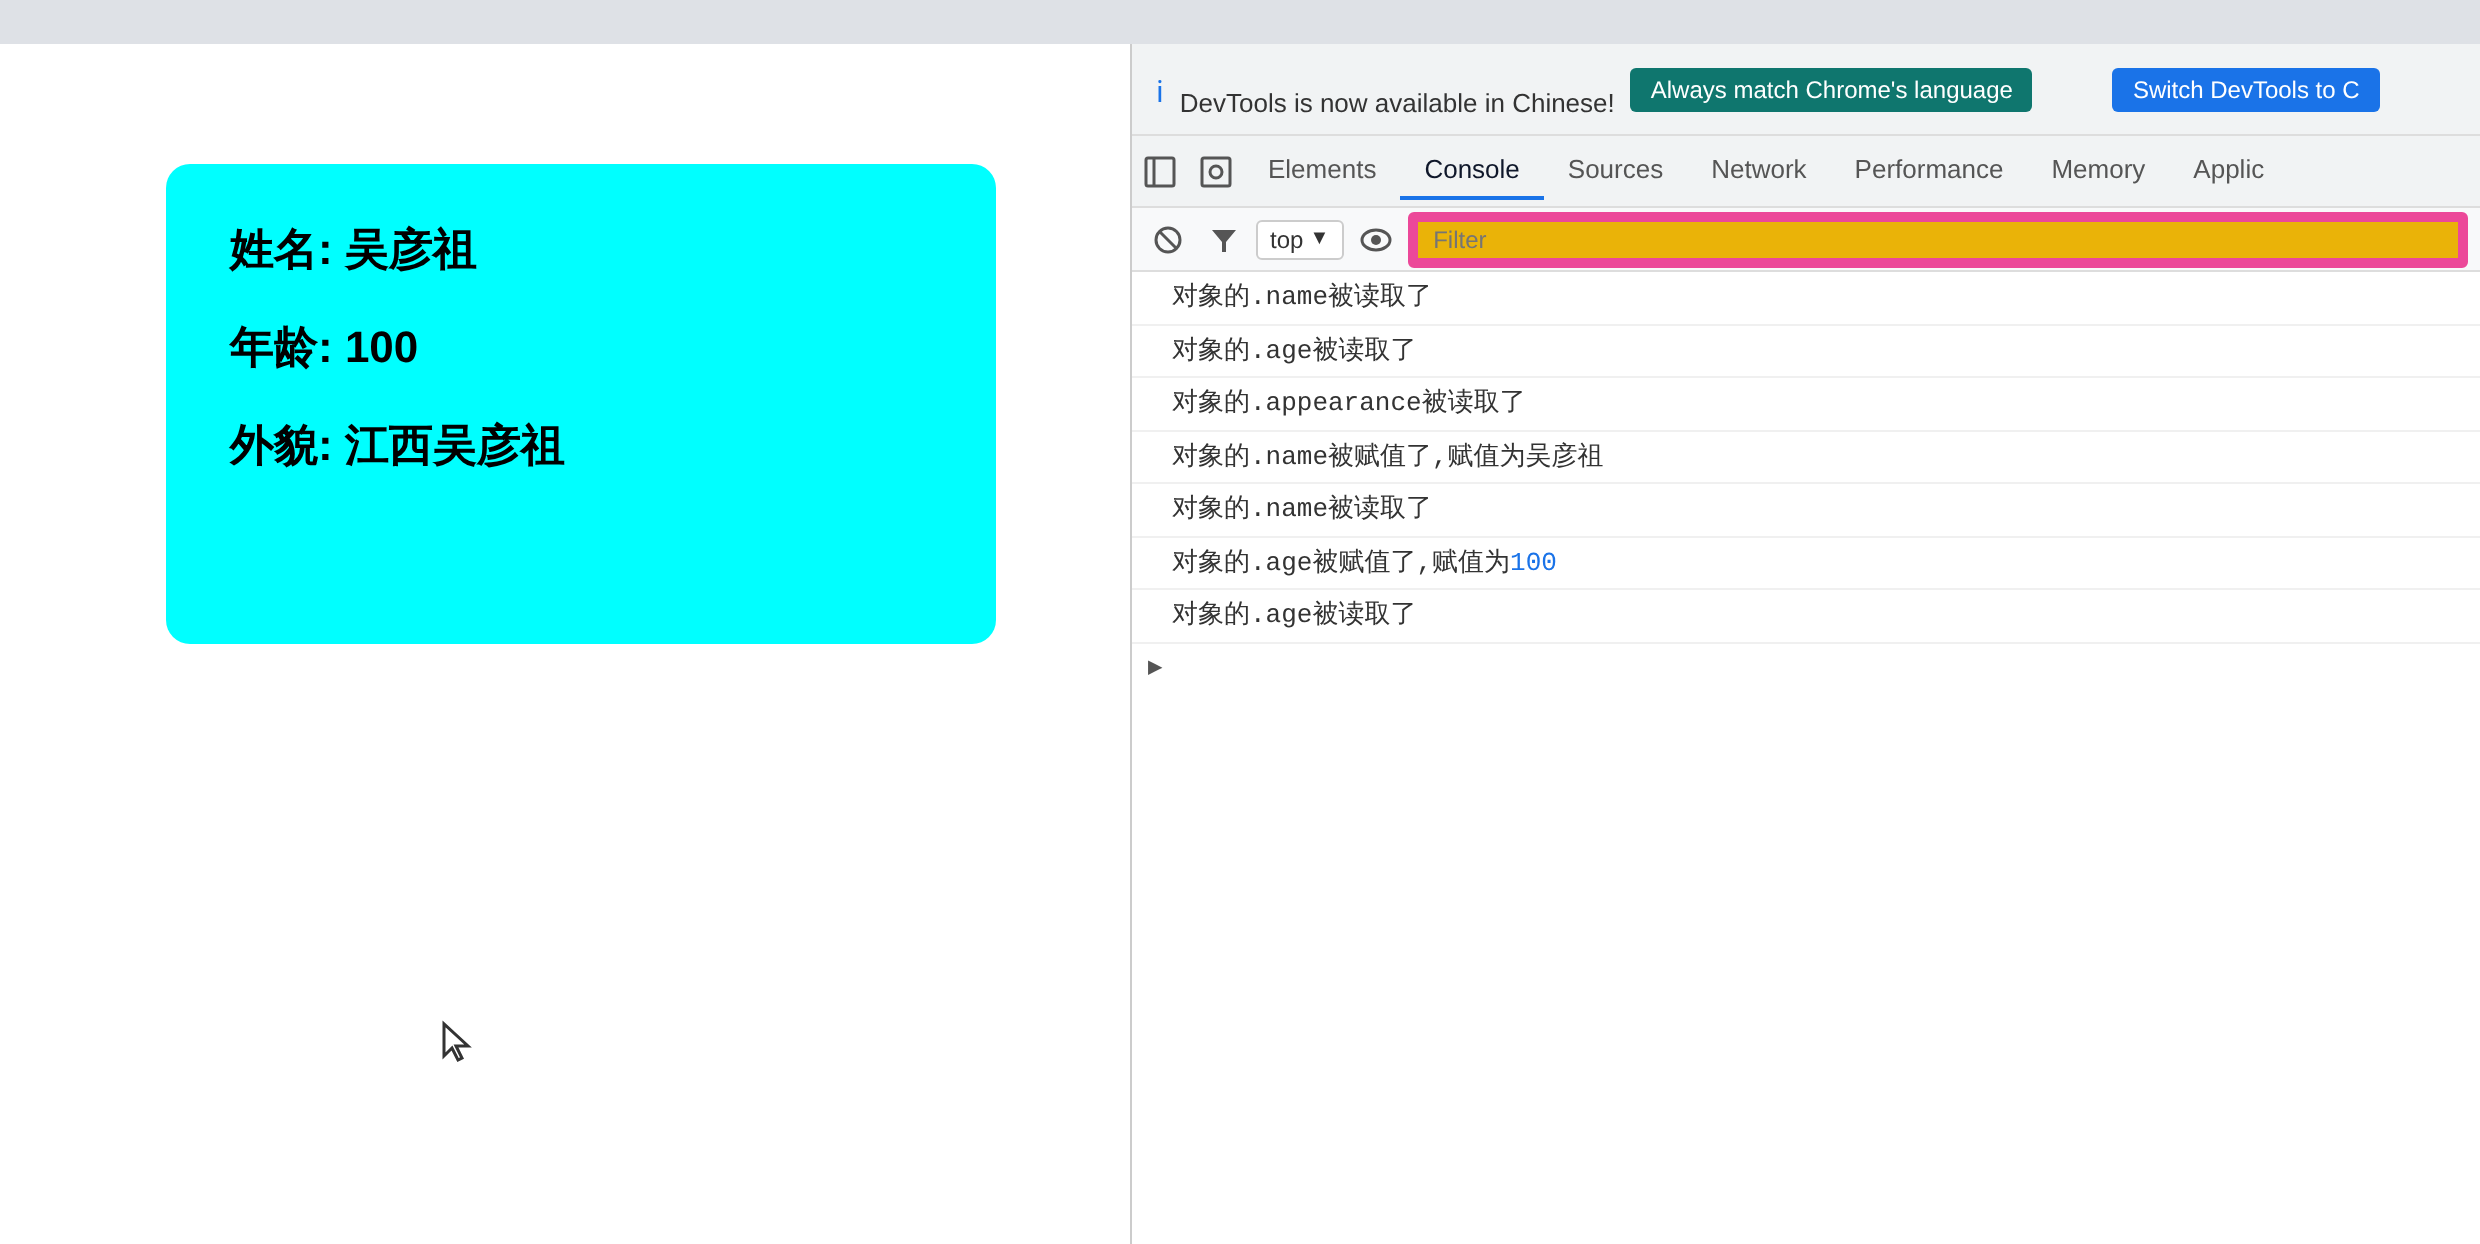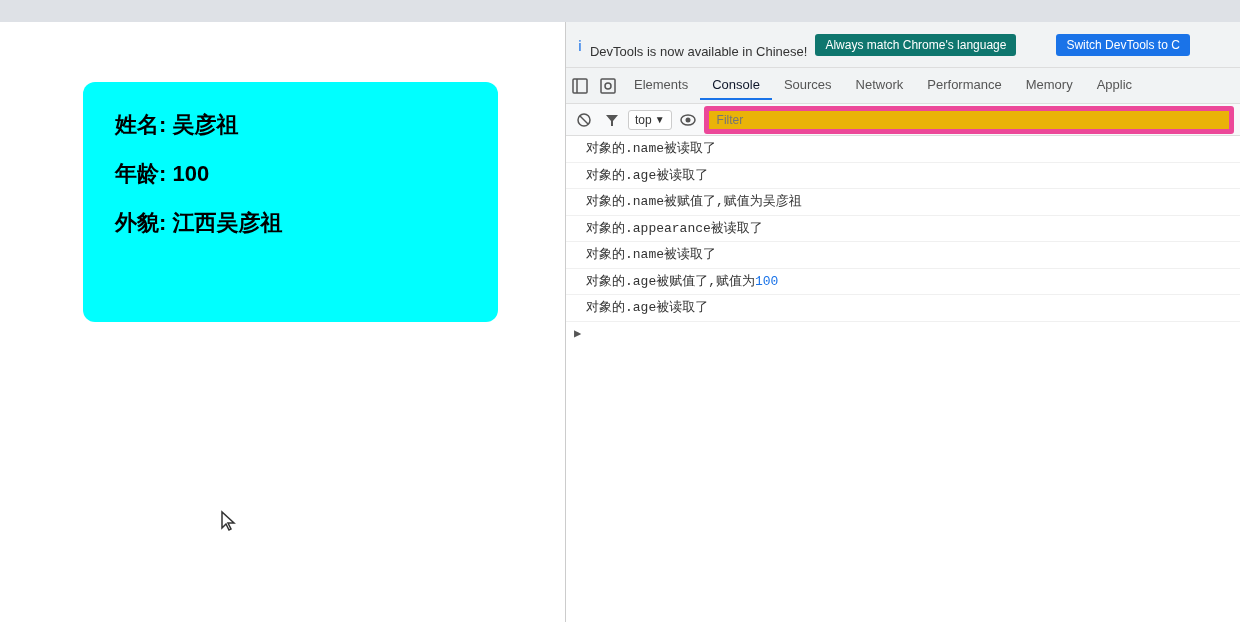--- a/index.html
+++ b/index.html
@@ -334,10 +334,10 @@
         <span>对象的.age被读取了</span>
       </div>
       <div class="console-line">
+        <span>对象的.appearance被读取了</span>
+      </div>
+      <div class="console-line">
         <span>对象的.name被赋值了,赋值为吴彦祖</span>
-      </div>
-      <div class="console-line">
-        <span>对象的.appearance被读取了</span>
       </div>
       <div class="console-line">
         <span>对象的.name被读取了</span>

